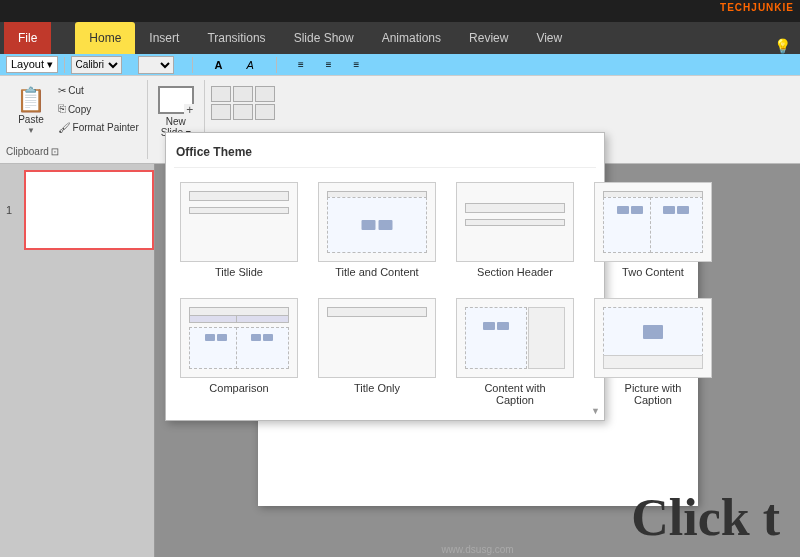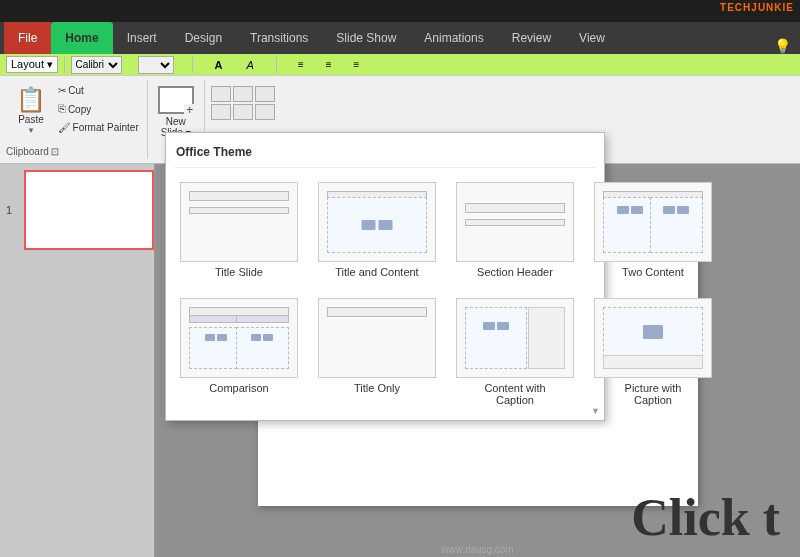--- a/index.html
+++ b/index.html
@@ -49,9 +49,10 @@
       border-radius: 3px 3px 0 0;
     }
     .tab.active {
-      background: #22c55e;
+      background: #fde047;
       color: #333;
-      font-weight: bold;
+      font-weight: normal;
+      margin-left: 24px;
     }
 
     

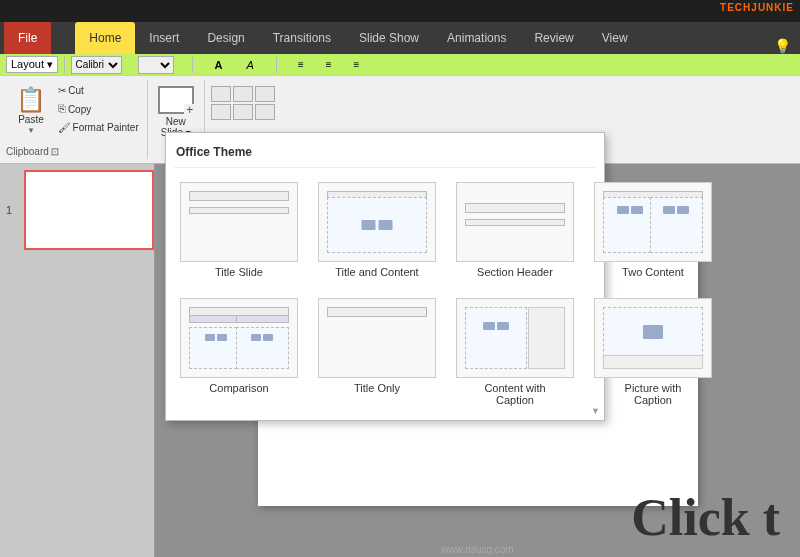--- a/index.html
+++ b/index.html
@@ -402,7 +402,6 @@
   <div class="tab file-tab">File</div>
   <div class="tab active">Home</div>
   <div class="tab">Insert</div>
-  <div class="tab">Design</div>
   <div class="tab">Transitions</div>
   <div class="tab">Slide Show</div>
   <div class="tab">Animations</div>

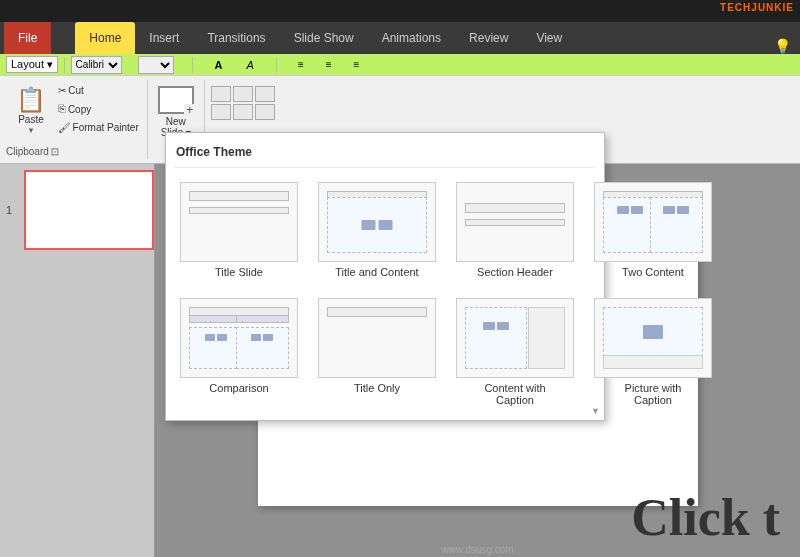--- a/index.html
+++ b/index.html
@@ -168,7 +168,7 @@
 
     
     .toolbar-top {
-      background: #bef264;
+      background: #7dd3fc;
       height: 22px;
       display: flex;
       align-items: center;

